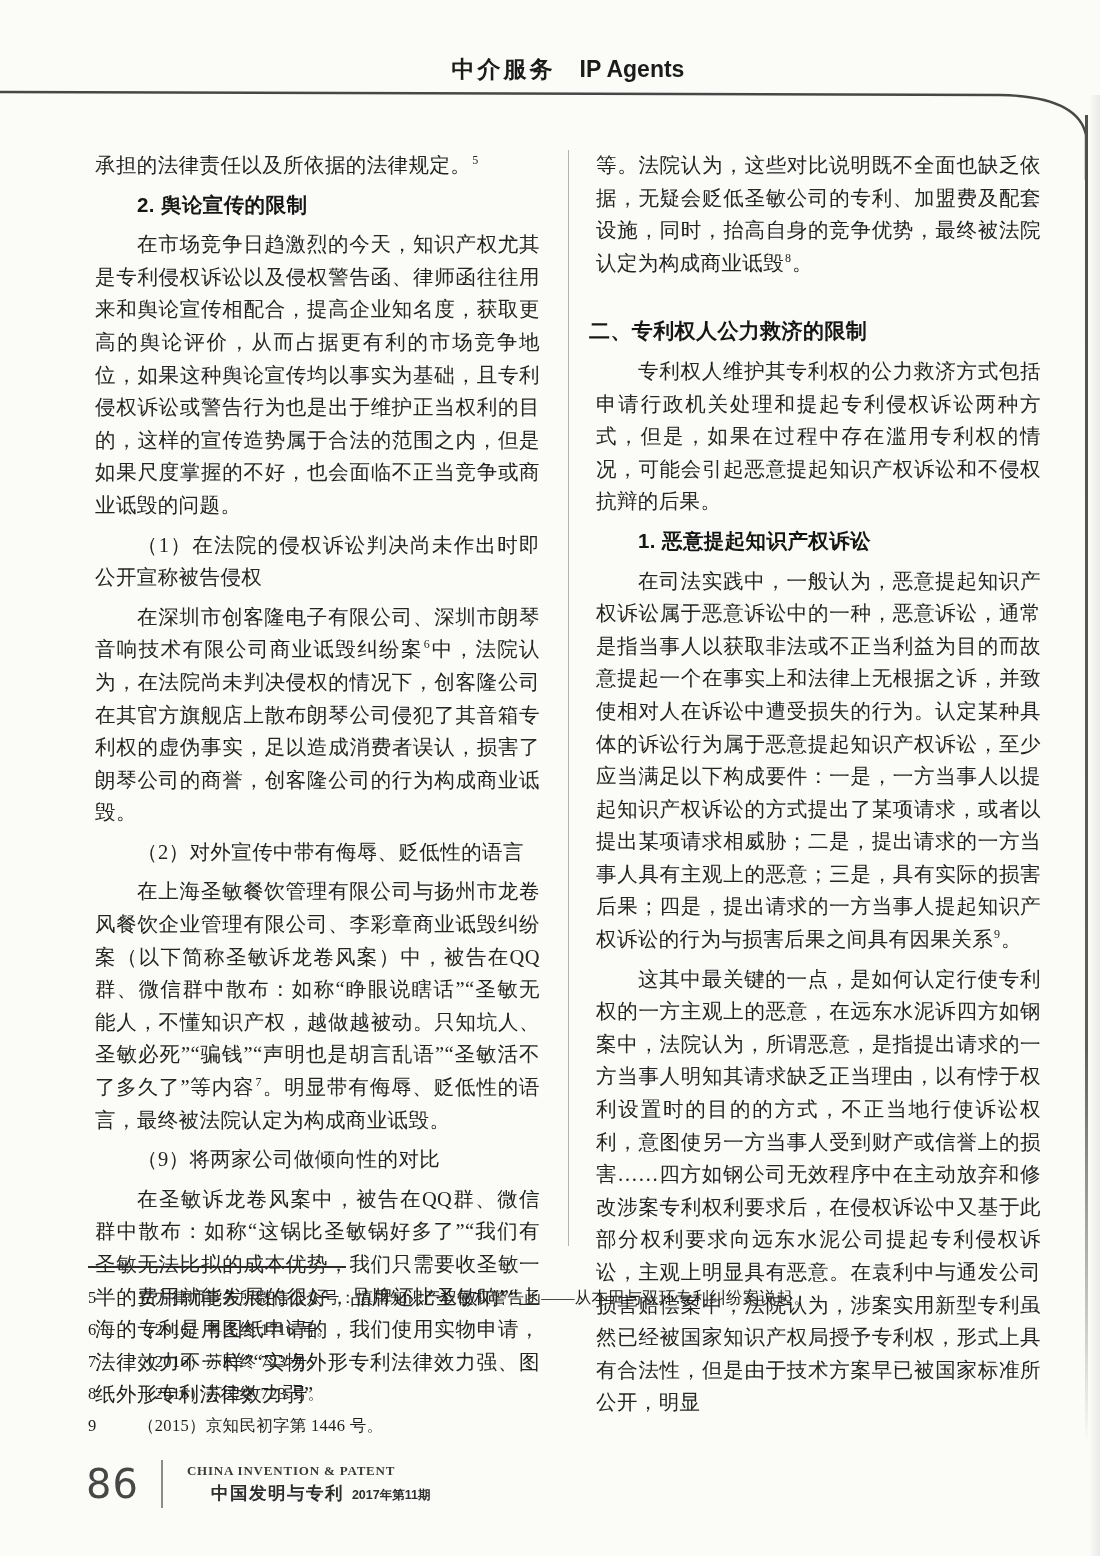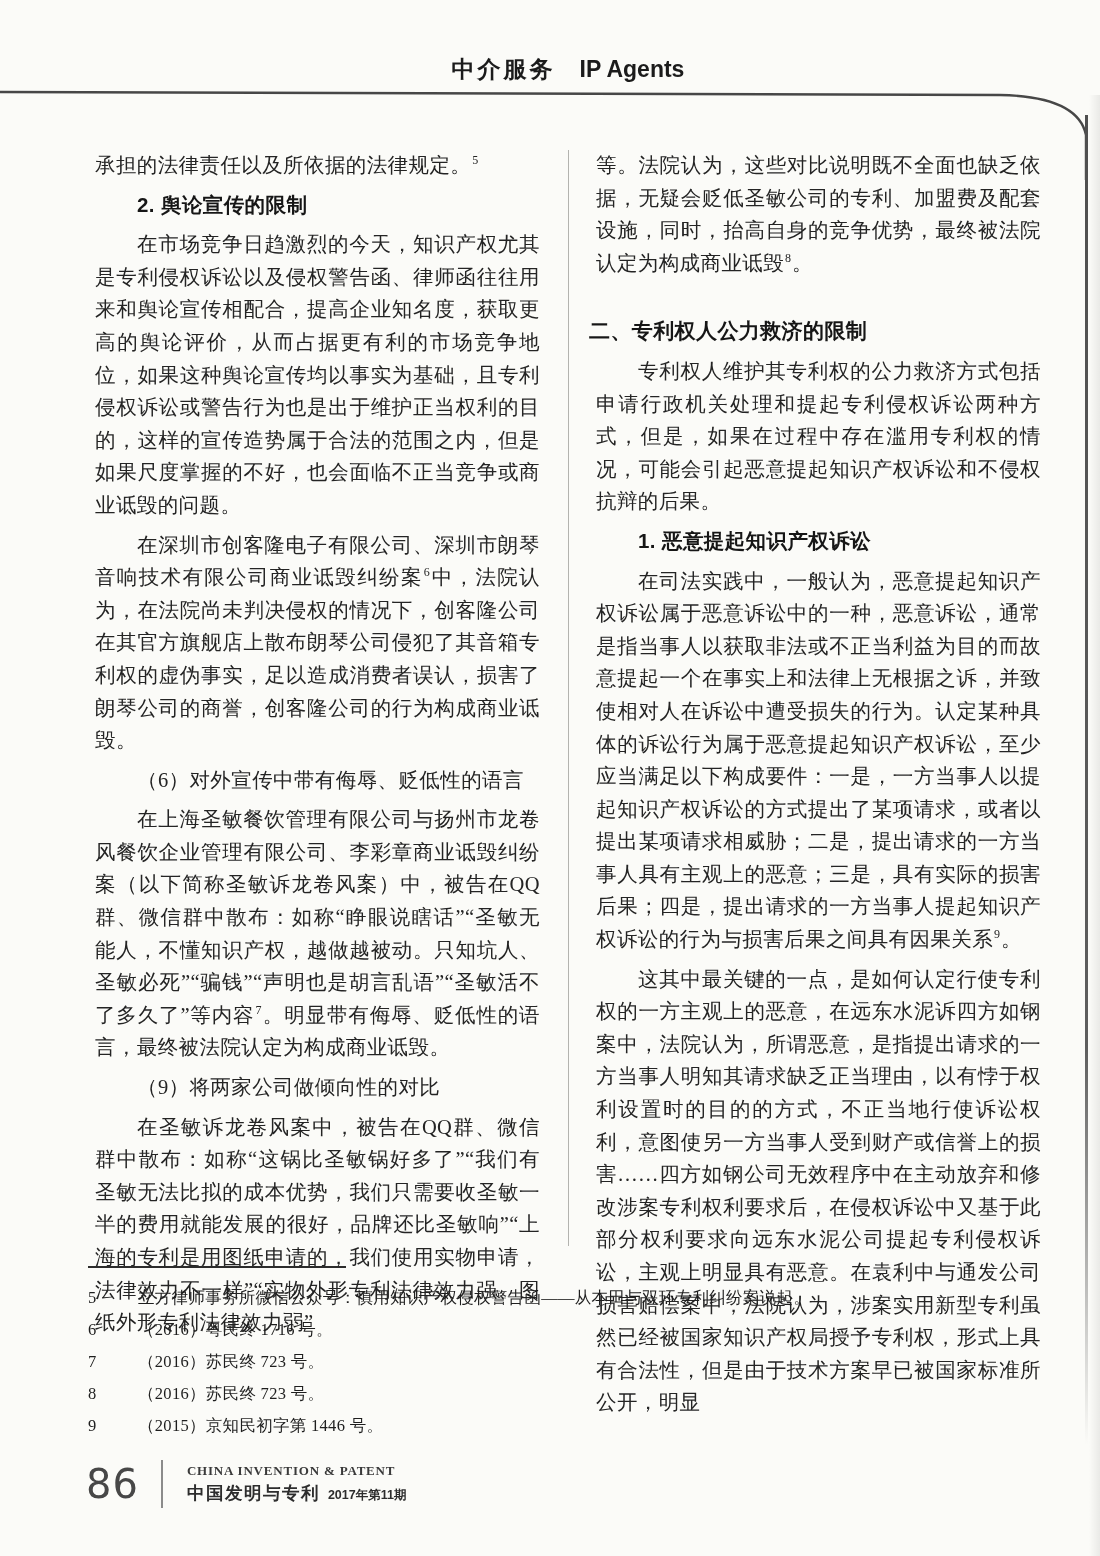--- a/index.html
+++ b/index.html
@@ -112,6 +112,7 @@
     <p class="para cont">承担的法律责任以及所依据的法律规定。<sup class="fnref">5</sup></p>
     <p class="para h3">2. 舆论宣传的限制</p>
     <p class="para body">在市场竞争日趋激烈的今天，知识产权尤其是专利侵权诉讼以及侵权警告函、律师函往往用来和舆论宣传相配合，提高企业知名度，获取更高的舆论评价，从而占据更有利的市场竞争地位，如果这种舆论宣传均以事实为基础，且专利侵权诉讼或警告行为也是出于维护正当权利的目的，这样的宣传造势属于合法的范围之内，但是如果尺度掌握的不好，也会面临不正当竞争或商业诋毁的问题。</p>
+    <p class="para body">（1）在法院的侵权诉讼判决尚未作出时即公开宣称被告侵权</p>
     <p class="para body">在深圳市创客隆电子有限公司、深圳市朗琴音响技术有限公司商业诋毁纠纷案<sup class="fnref">6</sup>中，法院认为，在法院尚未判决侵权的情况下，创客隆公司在其官方旗舰店上散布朗琴公司侵犯了其音箱专利权的虚伪事实，足以造成消费者误认，损害了朗琴公司的商誉，创客隆公司的行为构成商业诋毁。</p>
     <p class="para body">（6）对外宣传中带有侮辱、贬低性的语言</p>
     <p class="para body">在上海圣敏餐饮管理有限公司与扬州市龙卷风餐饮企业管理有限公司、李彩章商业诋毁纠纷案（以下简称圣敏诉龙卷风案）中，被告在QQ群、微信群中散布：如称“睁眼说瞎话”“圣敏无能人，不懂知识产权，越做越被动。只知坑人、圣敏必死”“骗钱”“声明也是胡言乱语”“圣敏活不了多久了”等内容<sup class="fnref">7</sup>。明显带有侮辱、贬低性的语言，最终被法院认定为构成商业诋毁。</p>

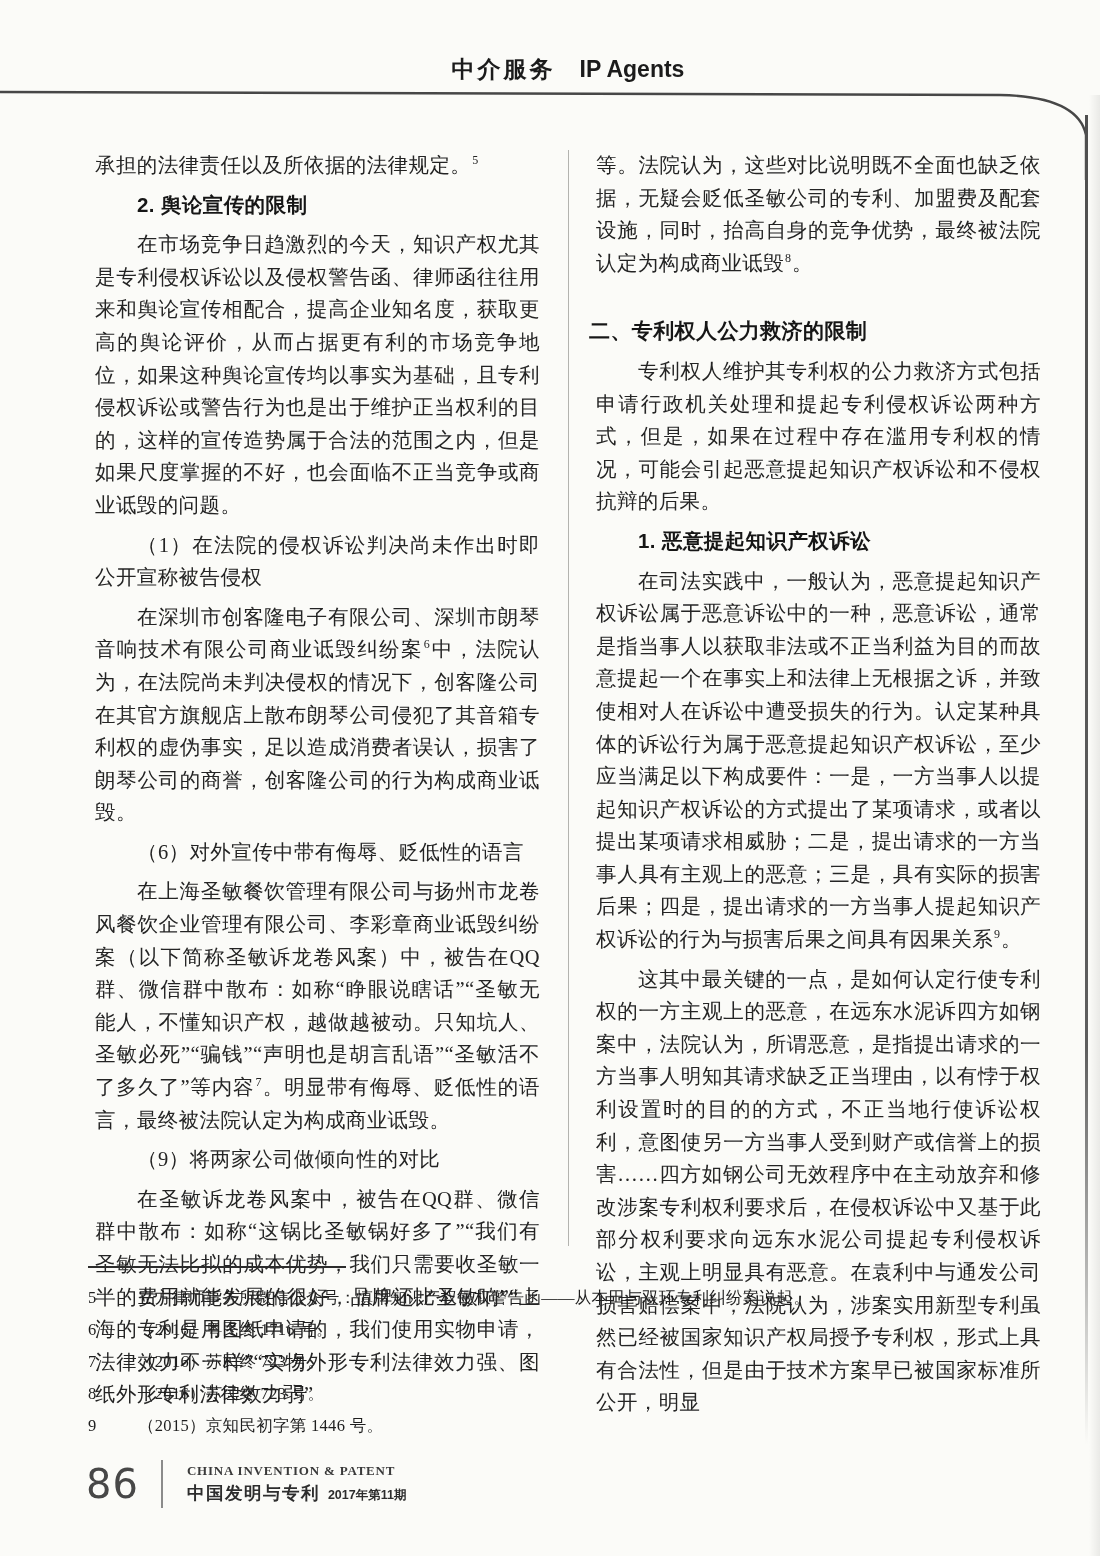--- a/index.html
+++ b/index.html
@@ -114,7 +114,7 @@
     <p class="para body">在市场竞争日趋激烈的今天，知识产权尤其是专利侵权诉讼以及侵权警告函、律师函往往用来和舆论宣传相配合，提高企业知名度，获取更高的舆论评价，从而占据更有利的市场竞争地位，如果这种舆论宣传均以事实为基础，且专利侵权诉讼或警告行为也是出于维护正当权利的目的，这样的宣传造势属于合法的范围之内，但是如果尺度掌握的不好，也会面临不正当竞争或商业诋毁的问题。</p>
     <p class="para body">（1）在法院的侵权诉讼判决尚未作出时即公开宣称被告侵权</p>
     <p class="para body">在深圳市创客隆电子有限公司、深圳市朗琴音响技术有限公司商业诋毁纠纷案<sup class="fnref">6</sup>中，法院认为，在法院尚未判决侵权的情况下，创客隆公司在其官方旗舰店上散布朗琴公司侵犯了其音箱专利权的虚伪事实，足以造成消费者误认，损害了朗琴公司的商誉，创客隆公司的行为构成商业诋毁。</p>
-    <p class="para body">（6）对外宣传中带有侮辱、贬低性的语言</p>
+    <p class="para body">（2）对外宣传中带有侮辱、贬低性的语言</p>
     <p class="para body">在上海圣敏餐饮管理有限公司与扬州市龙卷风餐饮企业管理有限公司、李彩章商业诋毁纠纷案（以下简称圣敏诉龙卷风案）中，被告在QQ群、微信群中散布：如称“睁眼说瞎话”“圣敏无能人，不懂知识产权，越做越被动。只知坑人、圣敏必死”“骗钱”“声明也是胡言乱语”“圣敏活不了多久了”等内容<sup class="fnref">7</sup>。明显带有侮辱、贬低性的语言，最终被法院认定为构成商业诋毁。</p>
     <p class="para body">（9）将两家公司做倾向性的对比</p>
     <p class="para body">在圣敏诉龙卷风案中，被告在QQ群、微信群中散布：如称“这锅比圣敏锅好多了”“我们有圣敏无法比拟的成本优势，我们只需要收圣敏一半的费用就能发展的很好，品牌还比圣敏响”“上海的专利是用图纸申请的，我们使用实物申请，法律效力不一样”“实物外形专利法律效力强、图纸外形专利法律效力弱”</p>

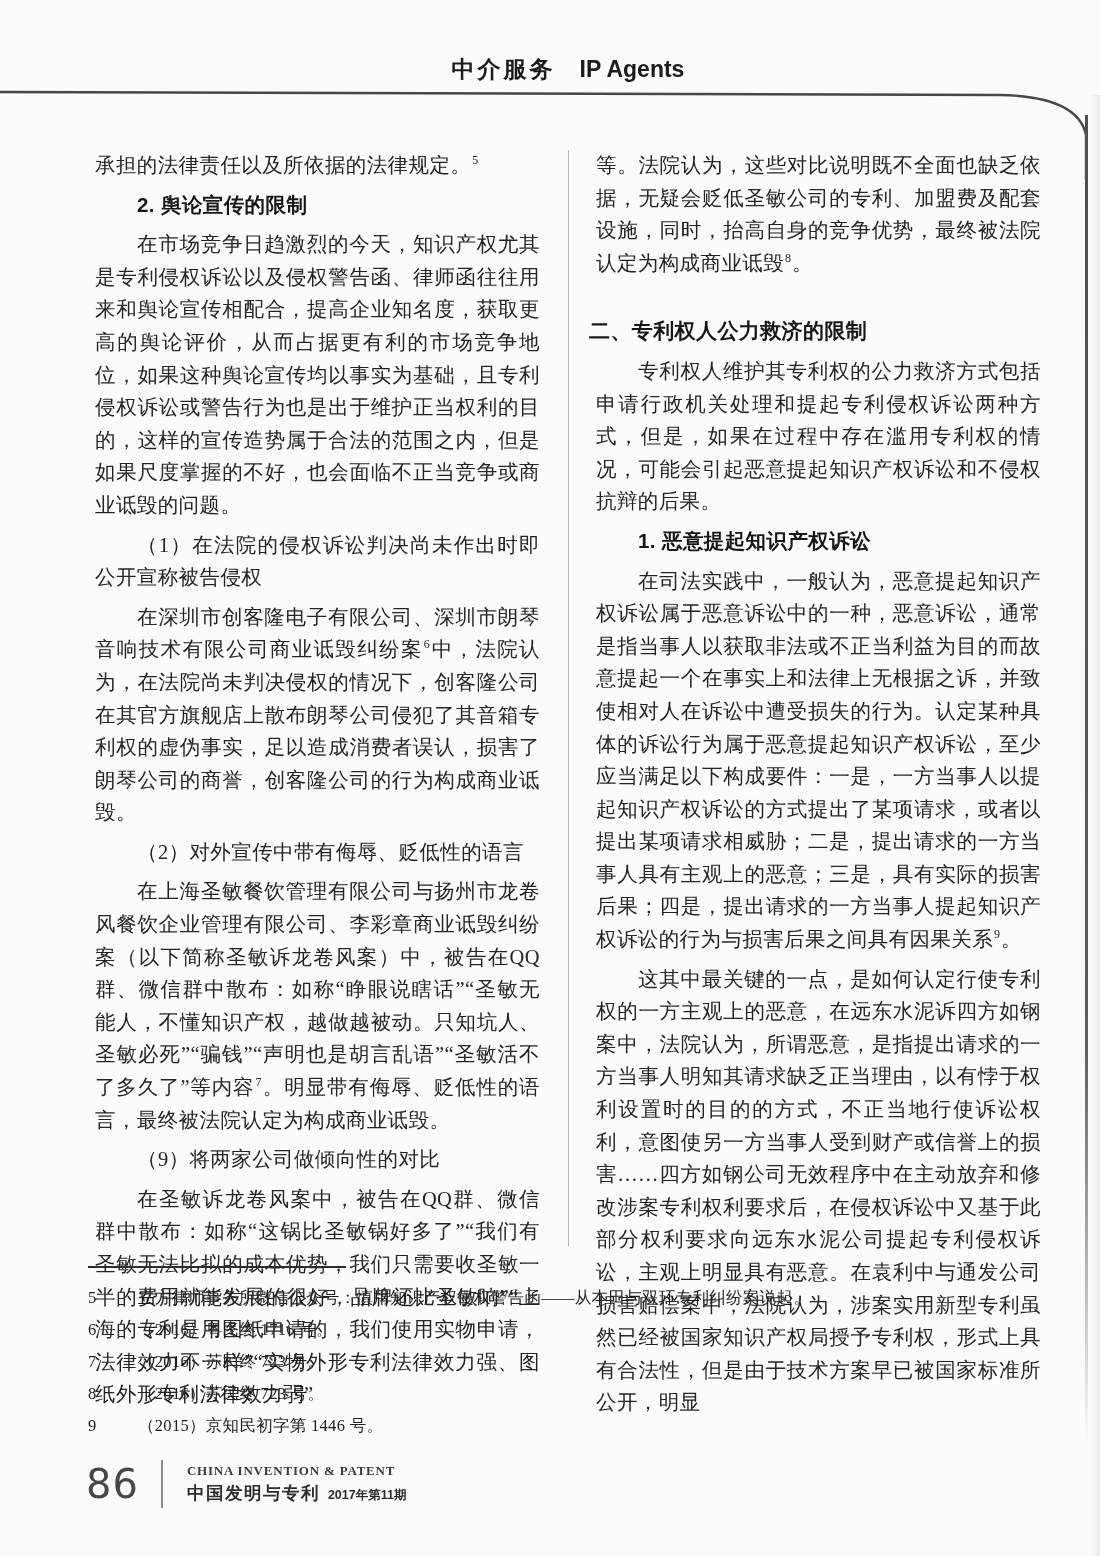--- a/index.html
+++ b/index.html
@@ -83,7 +83,7 @@
     font-family:"Liberation Serif","DejaVu Serif",serif;
     font-size:13px;letter-spacing:0.8px;color:#3a3a3a;font-weight:600;
   }
-  .journal-cn-line{margin-top:2px;white-space:nowrap;}
+  .journal-cn-line{margin-top:2px;white-space:nowrap;margin-left:24px;}
   .journal-cn{
     font-family:"Liberation Sans","DejaVu Sans",sans-serif;
     font-weight:700;font-size:17.5px;color:#2d2d2d;letter-spacing:1.5px;

